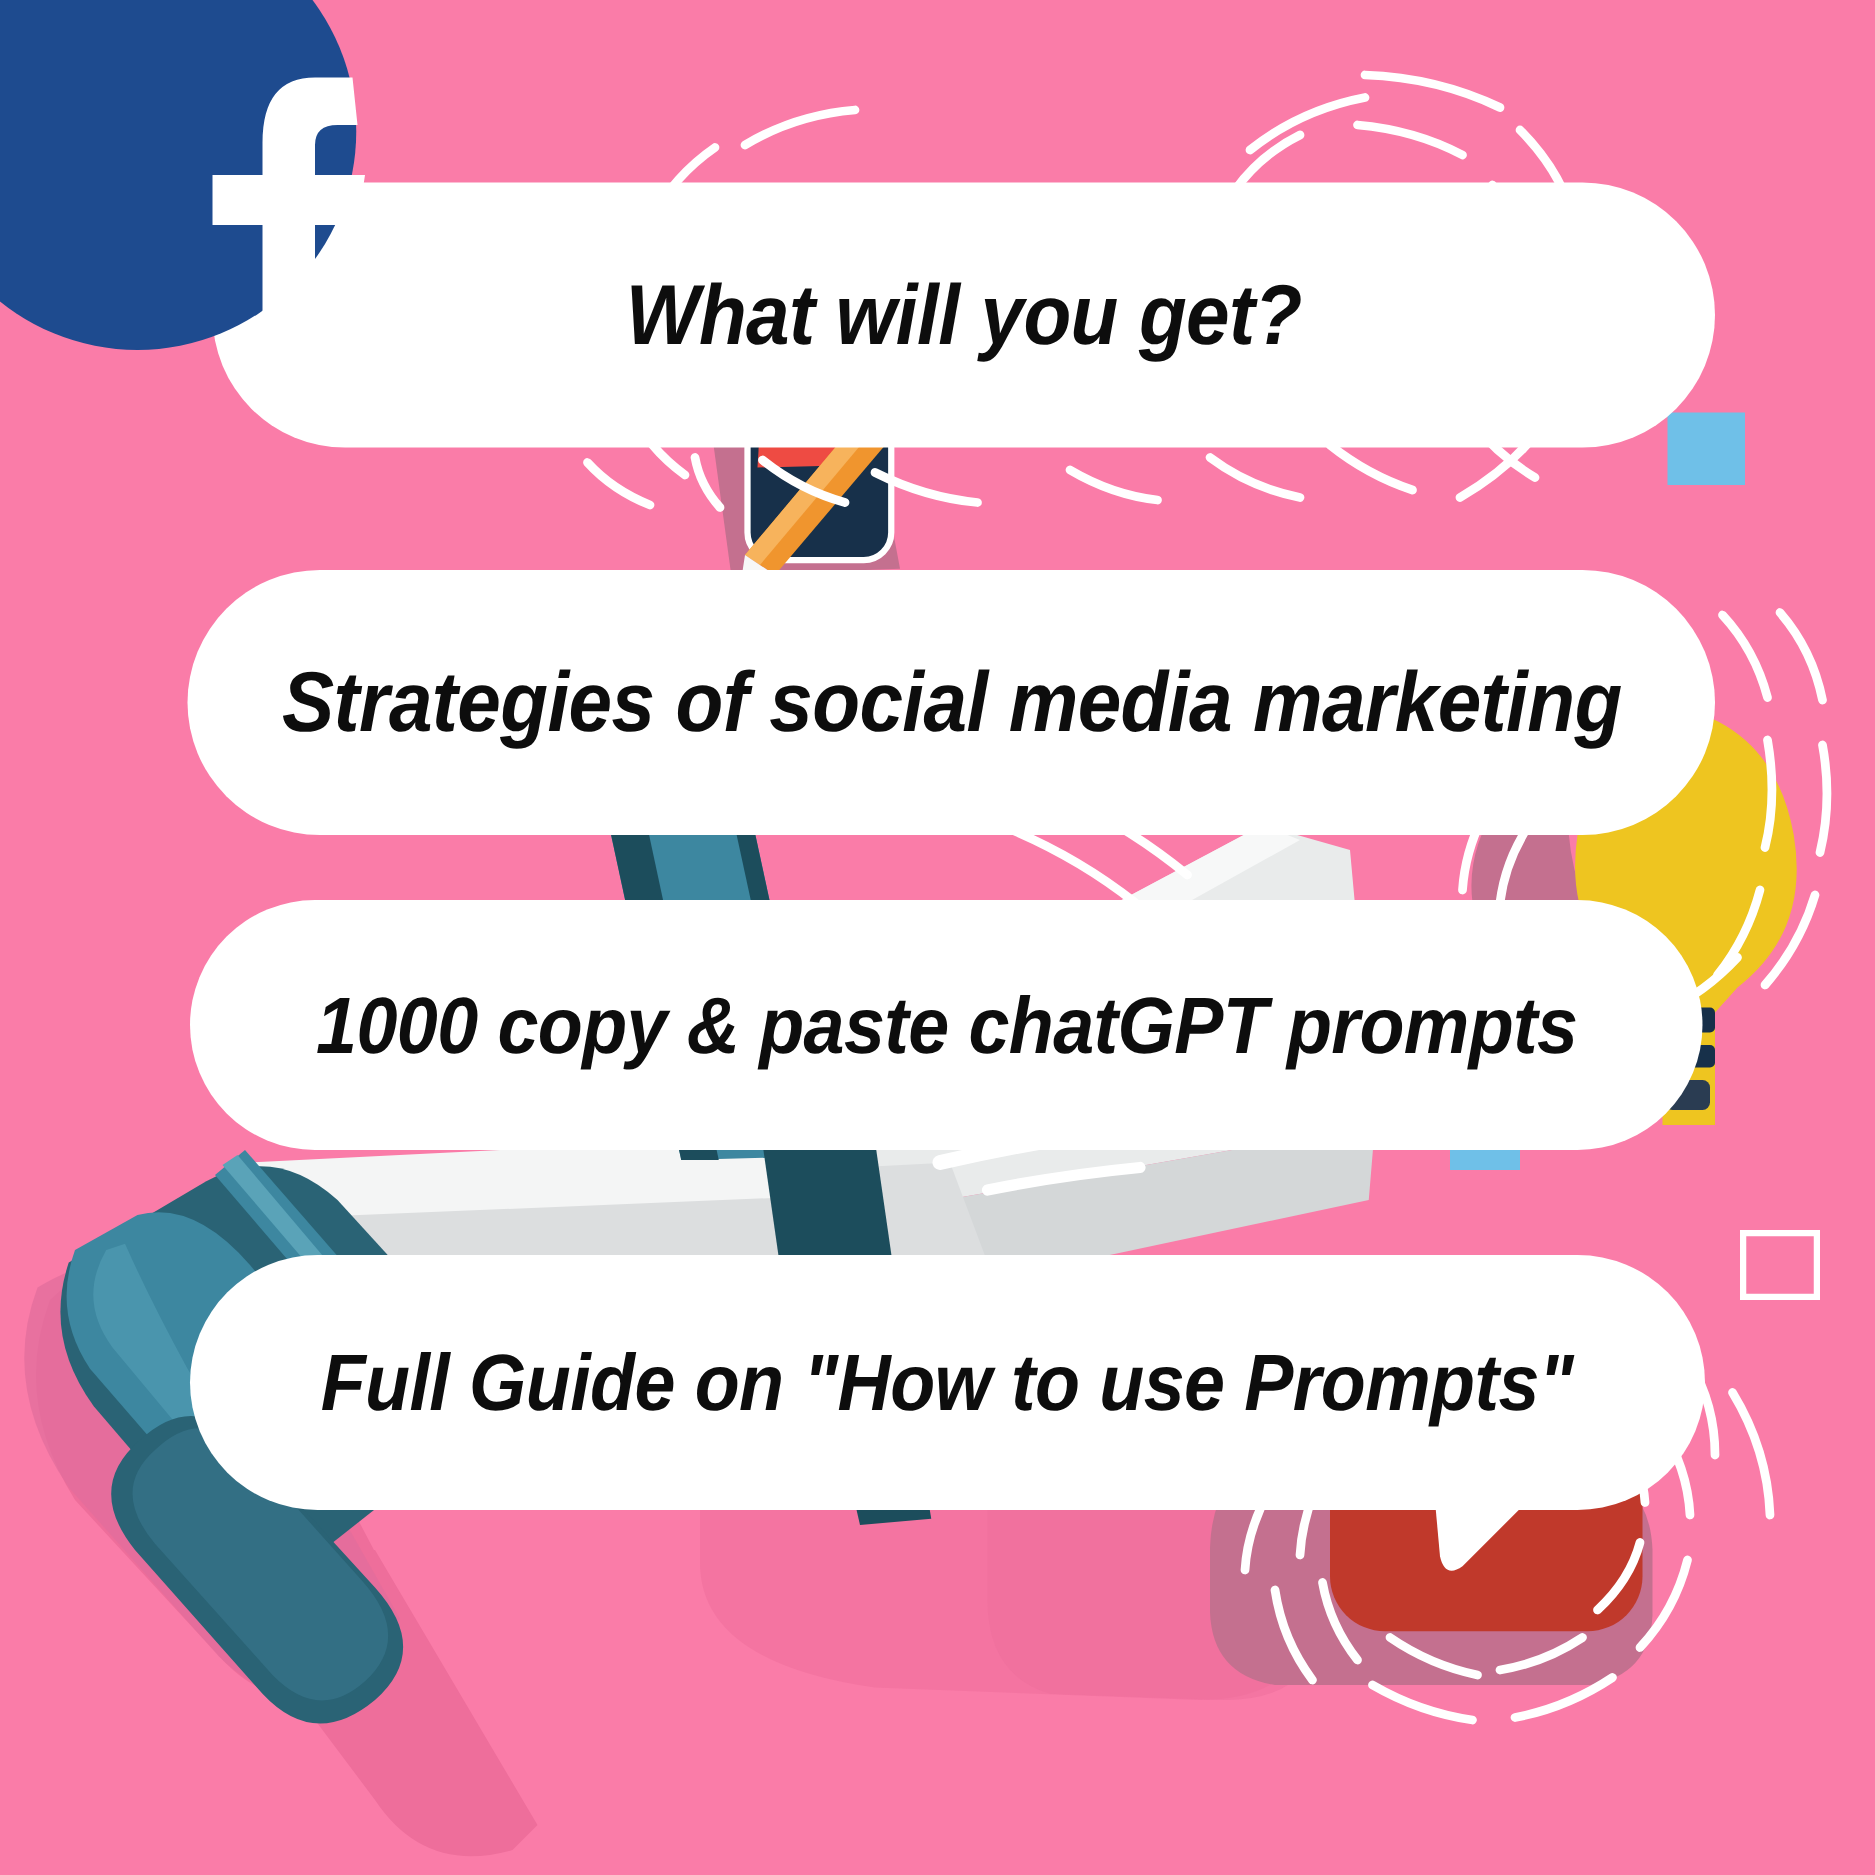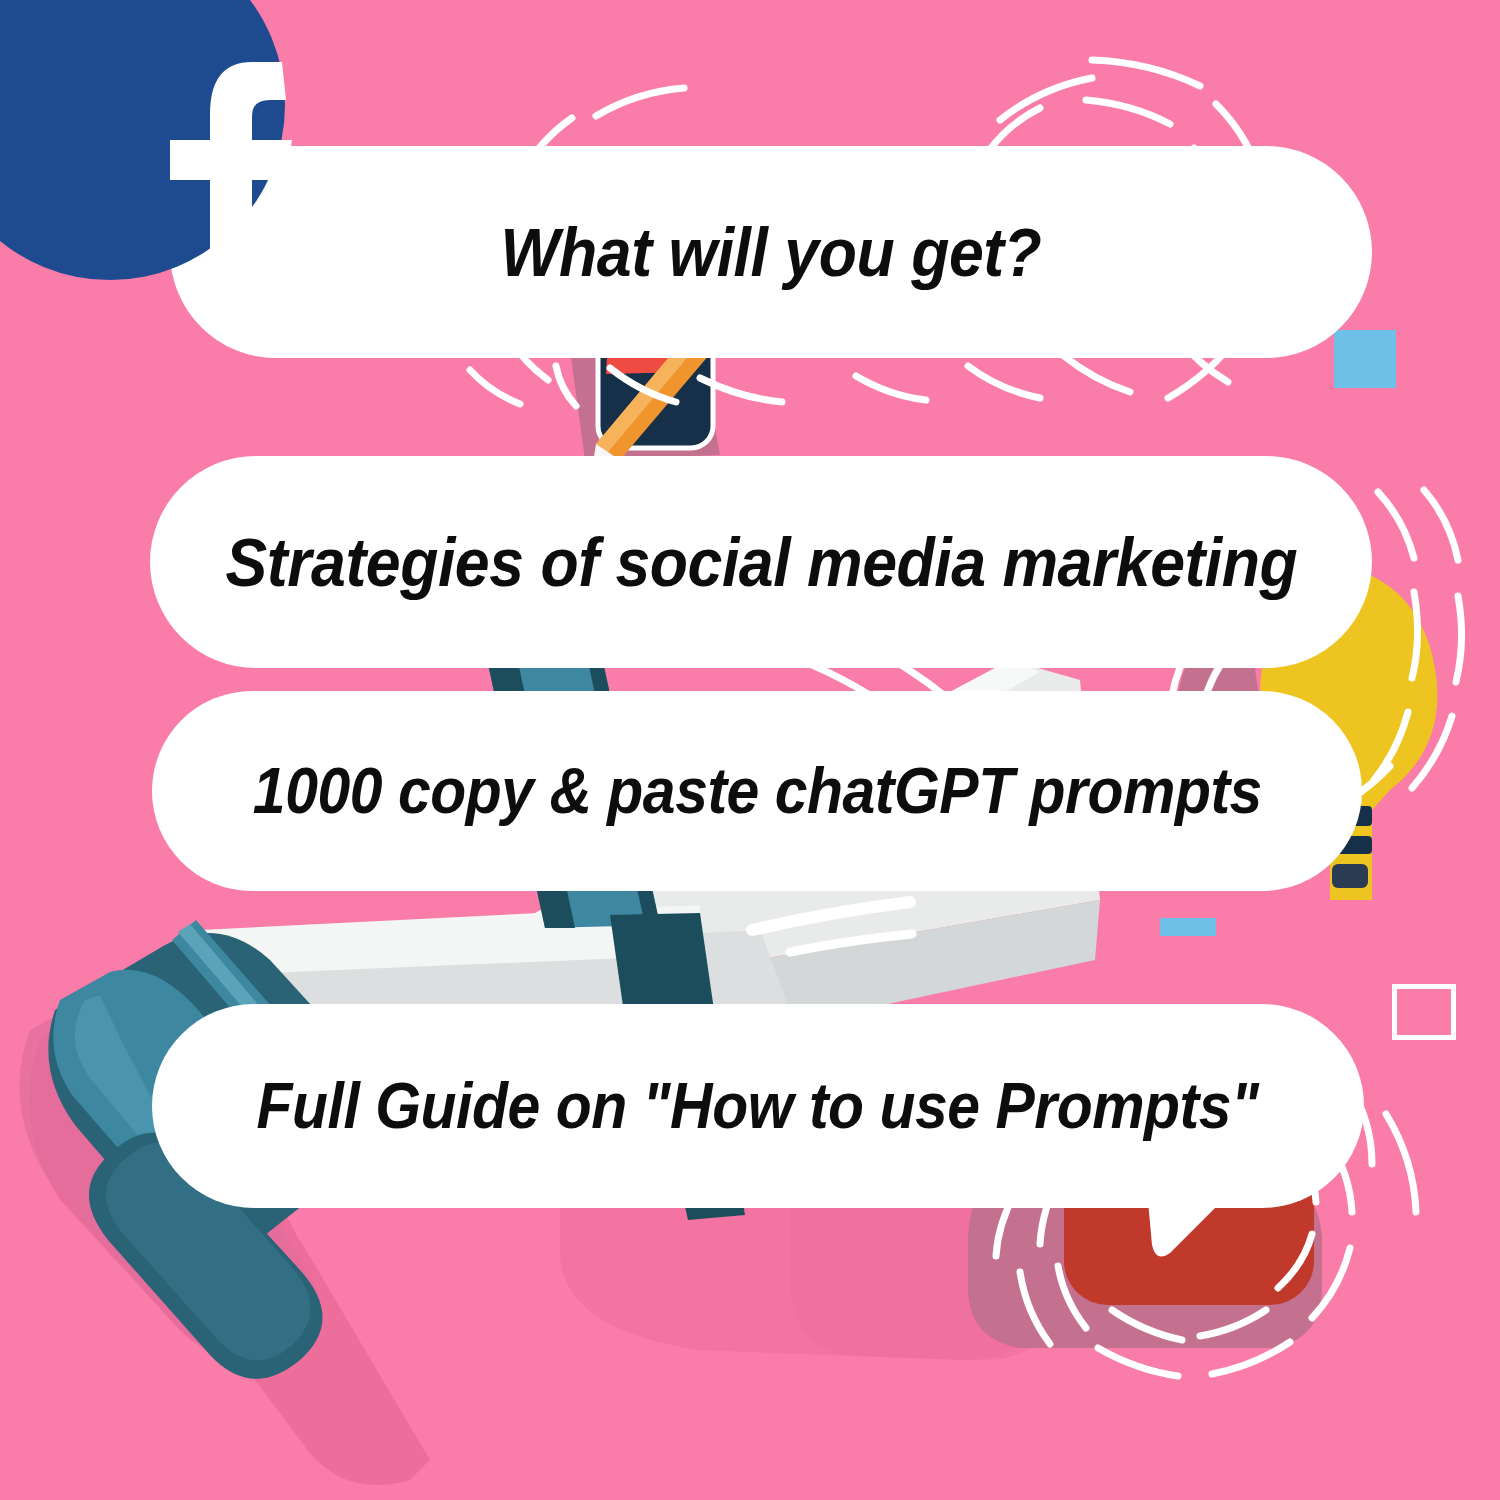--- a/index.html
+++ b/index.html
@@ -79,7 +79,7 @@
   #banner-2 .banner-text { font-size: 68px; }
 
   #banner-3 {
-    left: 152px; top: 691px;
+    left: 152px; top: 720px;
     width: 1210px; height: 200px;
     border-radius: 100px;
   }

